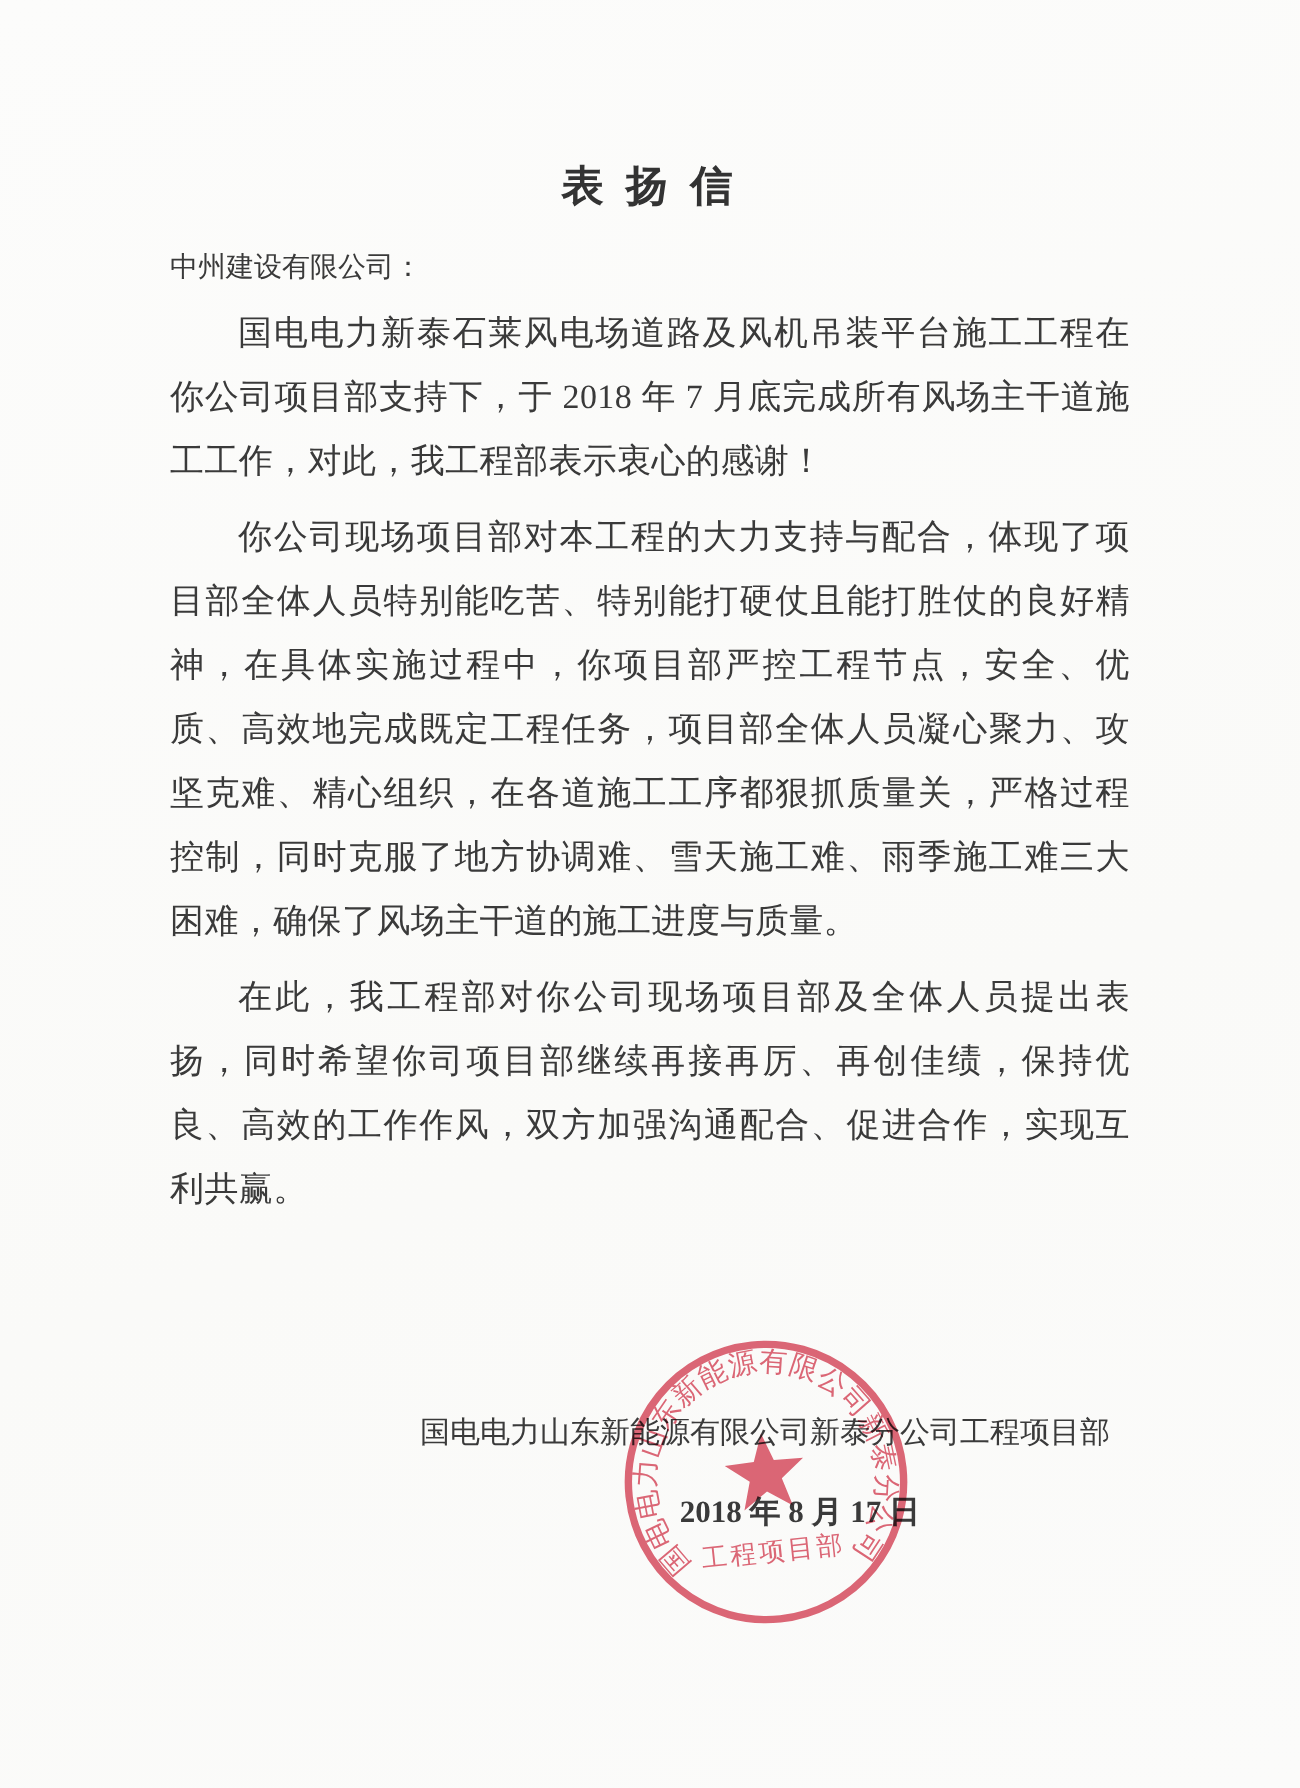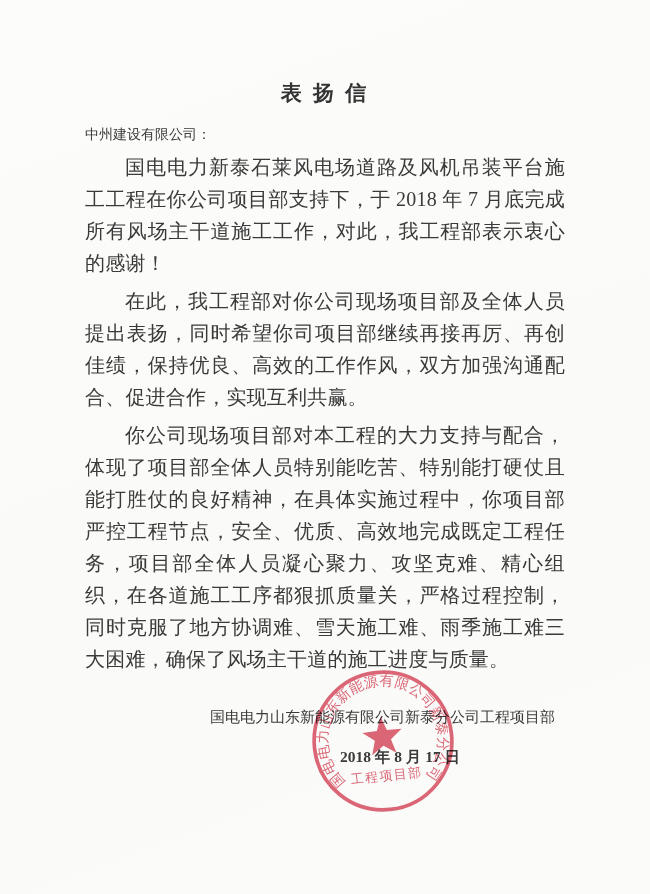--- a/index.html
+++ b/index.html
@@ -38,7 +38,7 @@
   }
   .paragraphs p {
     margin: 0;
-    font-size: 20px;
+    font-size: 17px;
     line-height: 32px;
     text-align: justify;
     text-indent: 2em;

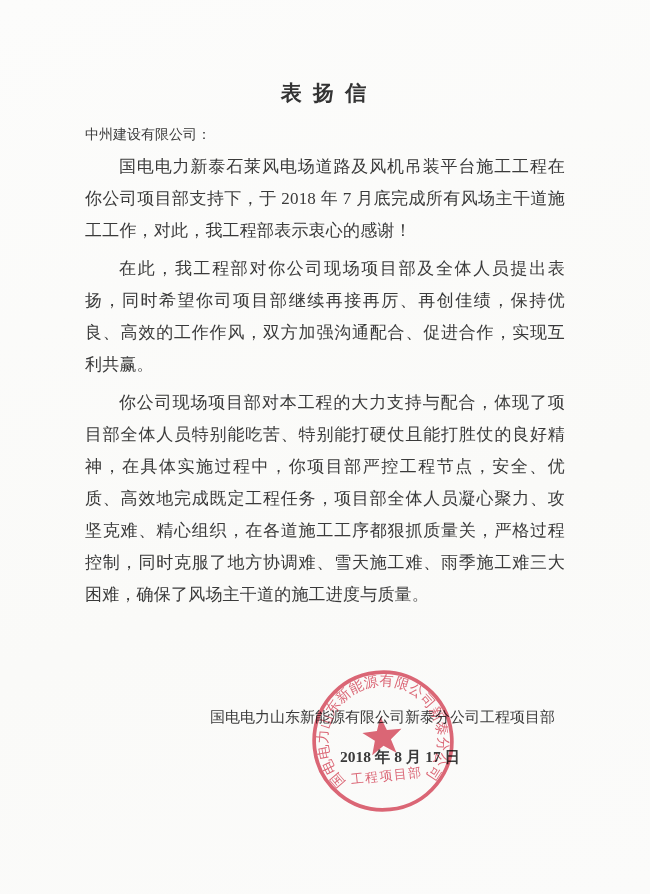--- a/index.html
+++ b/index.html
@@ -93,8 +93,8 @@
 
     <div class="paragraphs">
         <p>国电电力新泰石莱风电场道路及风机吊装平台施工工程在你公司项目部支持下，于 2018 年 7 月底完成所有风场主干道施工工作，对此，我工程部表示衷心的感谢！</p>
+        <p>你公司现场项目部对本工程的大力支持与配合，体现了项目部全体人员特别能吃苦、特别能打硬仗且能打胜仗的良好精神，在具体实施过程中，你项目部严控工程节点，安全、优质、高效地完成既定工程任务，项目部全体人员凝心聚力、攻坚克难、精心组织，在各道施工工序都狠抓质量关，严格过程控制，同时克服了地方协调难、雪天施工难、雨季施工难三大困难，确保了风场主干道的施工进度与质量。</p>
         <p>在此，我工程部对你公司现场项目部及全体人员提出表扬，同时希望你司项目部继续再接再厉、再创佳绩，保持优良、高效的工作作风，双方加强沟通配合、促进合作，实现互利共赢。</p>
-        <p>你公司现场项目部对本工程的大力支持与配合，体现了项目部全体人员特别能吃苦、特别能打硬仗且能打胜仗的良好精神，在具体实施过程中，你项目部严控工程节点，安全、优质、高效地完成既定工程任务，项目部全体人员凝心聚力、攻坚克难、精心组织，在各道施工工序都狠抓质量关，严格过程控制，同时克服了地方协调难、雪天施工难、雨季施工难三大困难，确保了风场主干道的施工进度与质量。</p>
       </div>
   </div>
 

